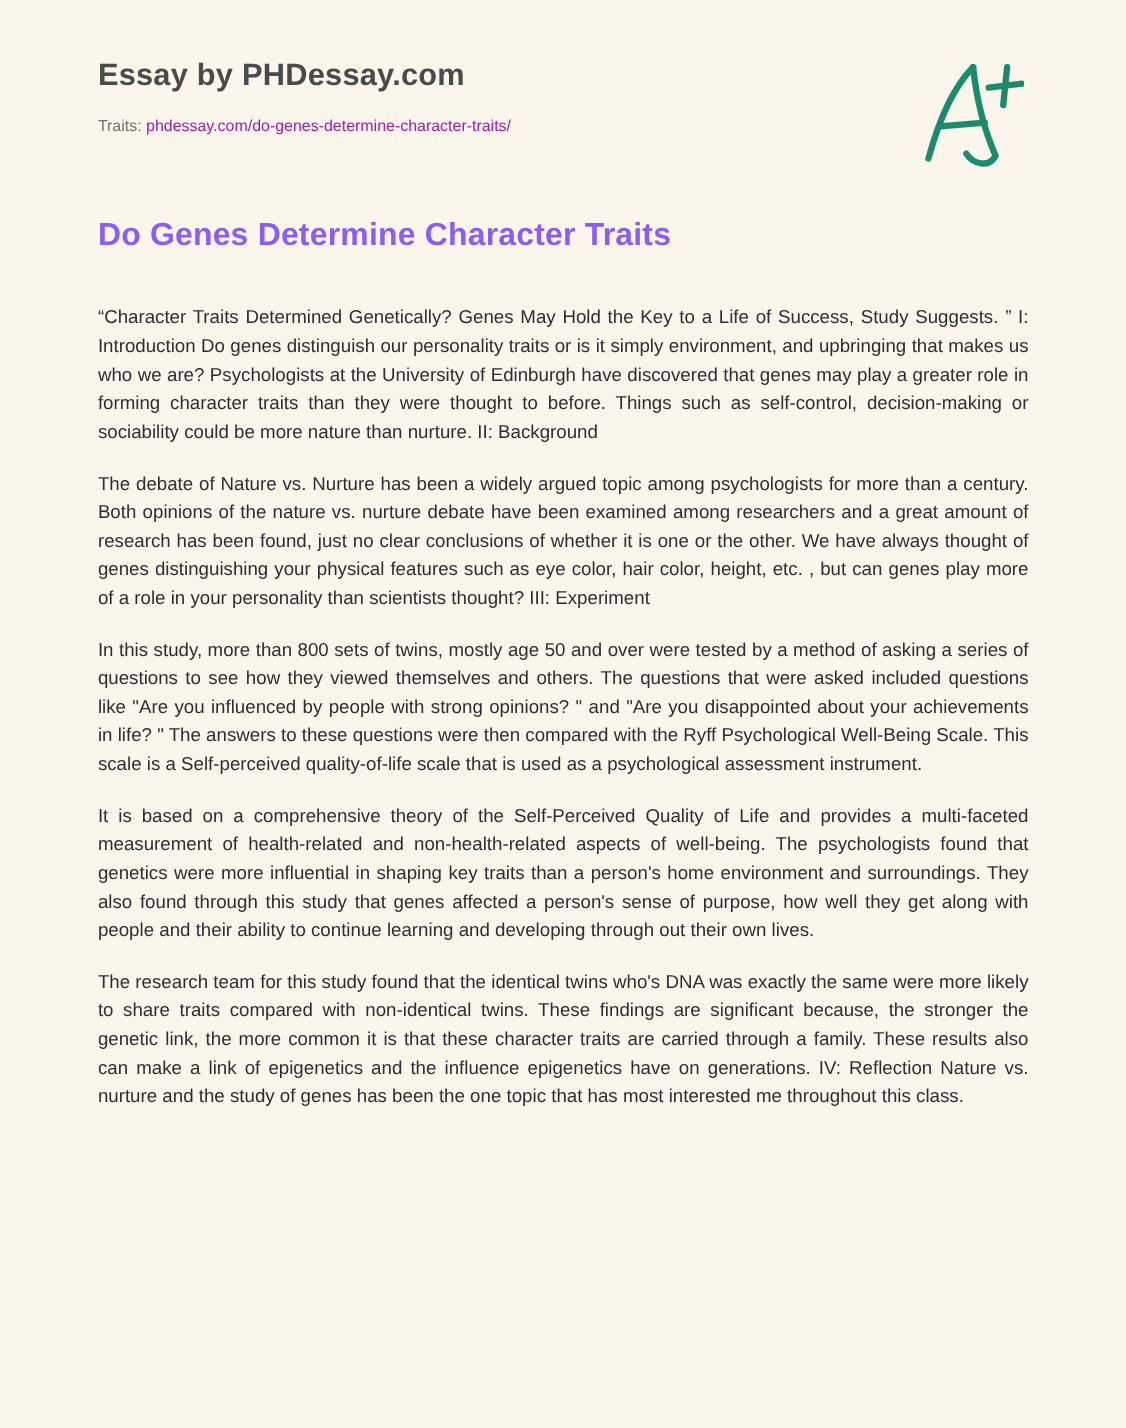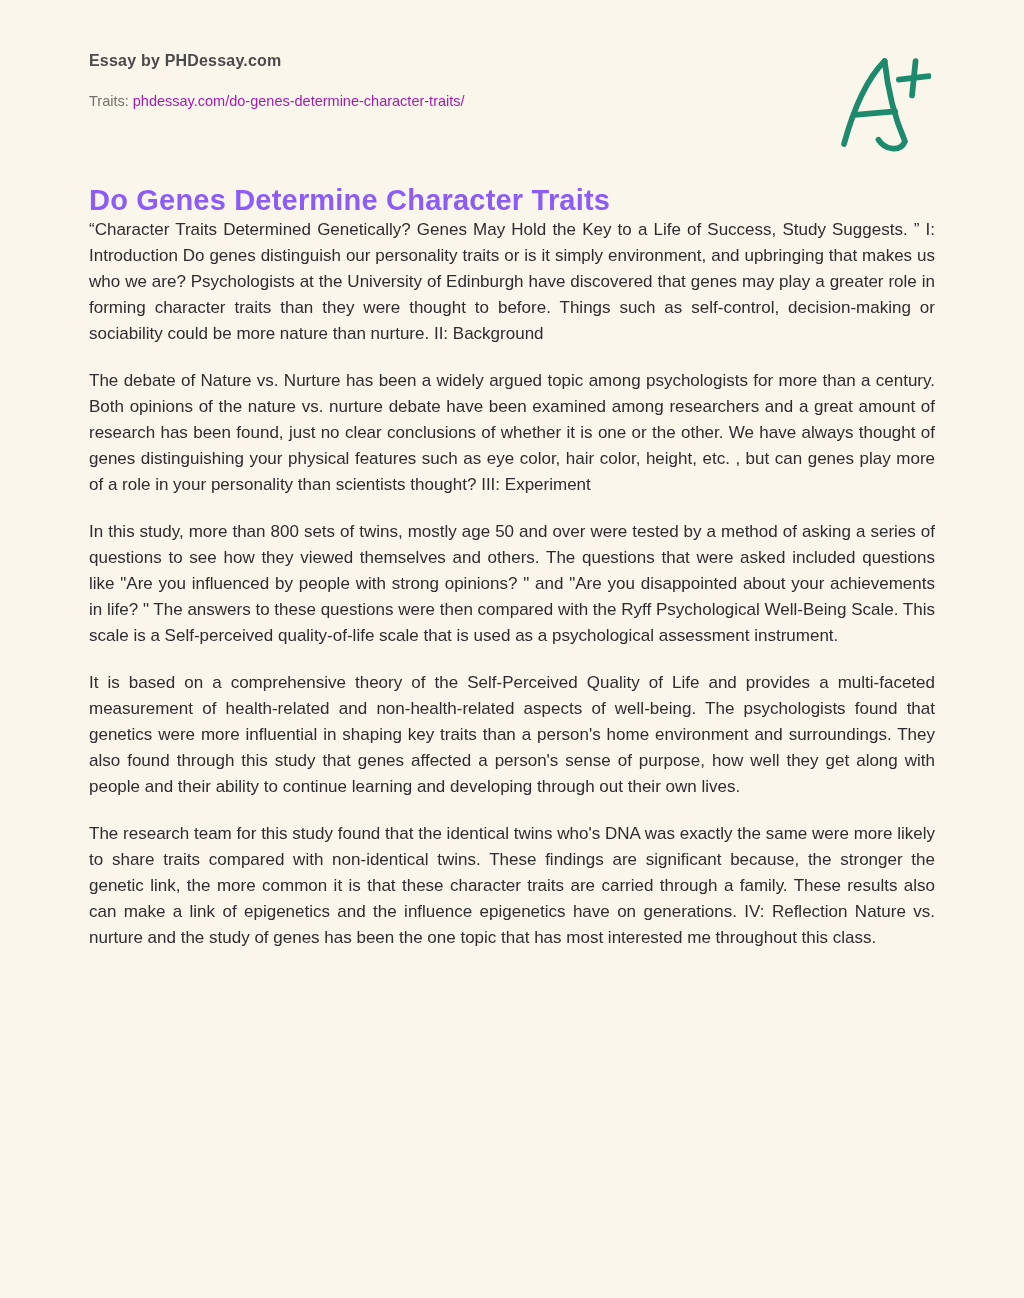--- a/index.html
+++ b/index.html
@@ -22,7 +22,7 @@
   }
 
   .byline {
-    font-size: 16px;
+    font-size: 28px;
     font-weight: 600;
     color: #4A4A4A;
     letter-spacing: 0.2px;

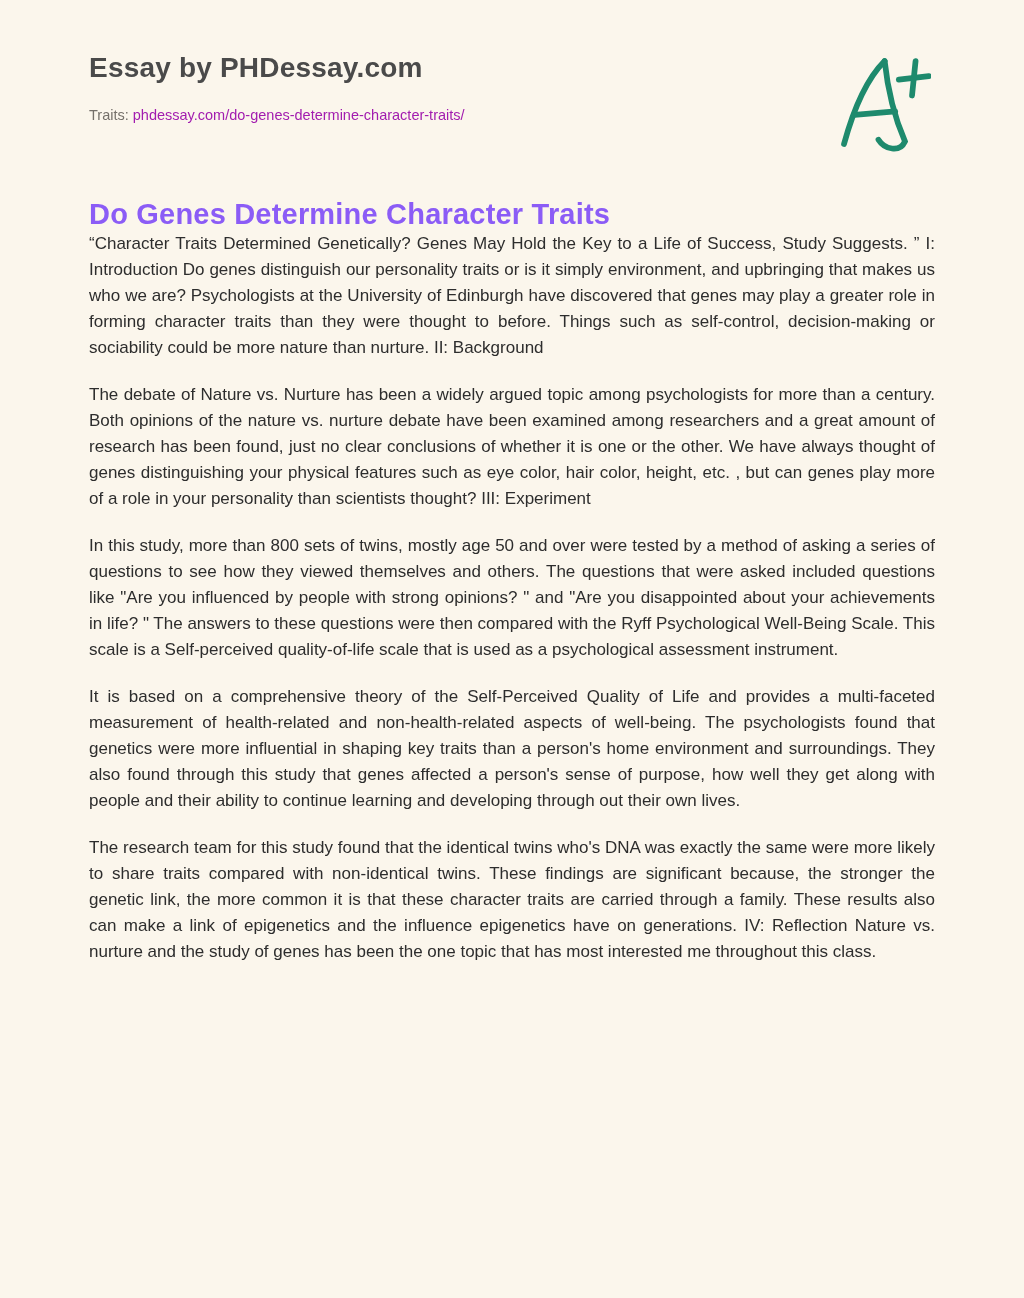--- a/index.html
+++ b/index.html
@@ -58,6 +58,7 @@
   }
 
   .content {
+    margin-top: 45px;
   }
 
   .content p {

